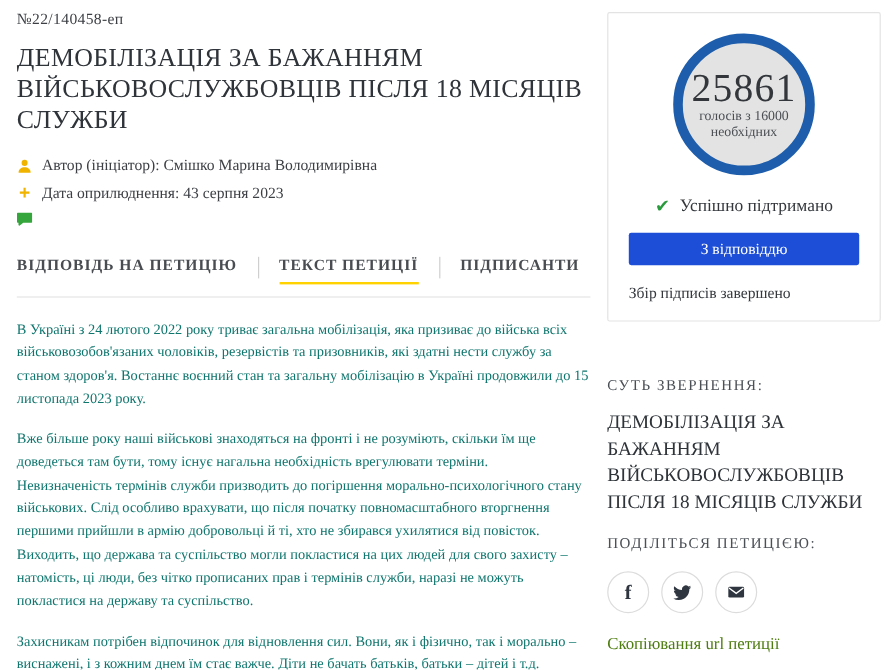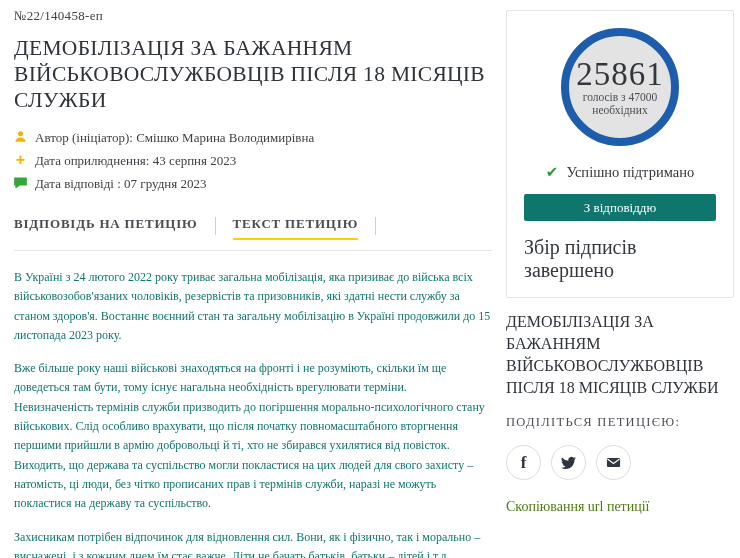--- a/index.html
+++ b/index.html
@@ -116,7 +116,7 @@
   <section class="vote-card">
     <div class="vote-circle">
       <div class="vote-count">25861</div>
-      <div class="vote-sub">голосів з 47000</div>
+      <div class="vote-sub">голосів з 16000</div>
       <div class="vote-sub">необхідних</div>
     </div>
     <div class="status-row">

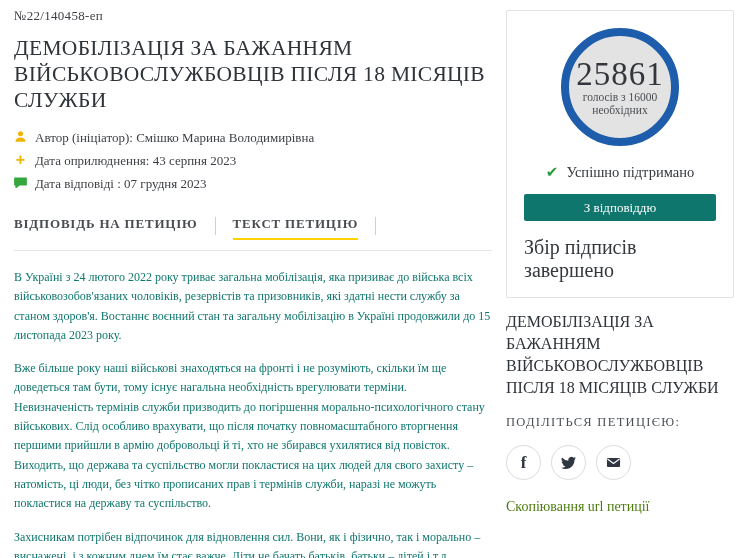--- a/index.html
+++ b/index.html
@@ -18,7 +18,7 @@
     color:#2f343a; letter-spacing:.3px;
   }
   .meta { margin-top:17px; list-style:none; }
-  .meta li { display:flex; gap:8px; font-size:13px; color:#3c3f44; margin-bottom:7px; }
+  .meta li { display:flex; align-items:center; gap:8px; font-size:13px; color:#3c3f44; margin-bottom:7px; }
   .meta .ic { width:13px; height:13px; flex:0 0 13px; display:inline-flex; align-items:center; justify-content:center; }
   .meta .ic svg { width:13px; height:13px; display:block; }
   .plus-glyph { color:#f0b400; font-weight:700; font-size:16px; line-height:13px; font-family:"Liberation Sans",sans-serif; }

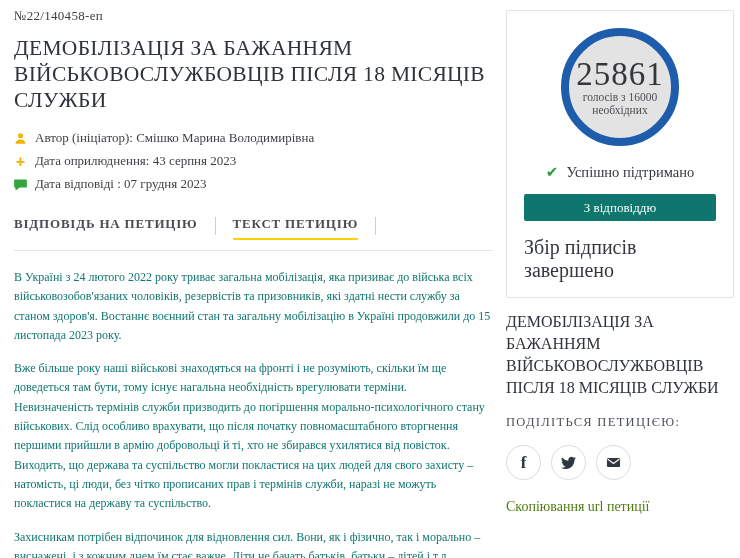--- a/index.html
+++ b/index.html
@@ -91,7 +91,6 @@
             <path d="M1 2.5h14v8.5H6.5L2.5 14v-3H1z" fill="#35a63c" stroke="#35a63c" stroke-linejoin="round" stroke-width="1.6"></path>
           </svg>
       </span>
-      <span>Дата відповіді : 07 грудня 2023</span>
     </li>
   </ul>
 

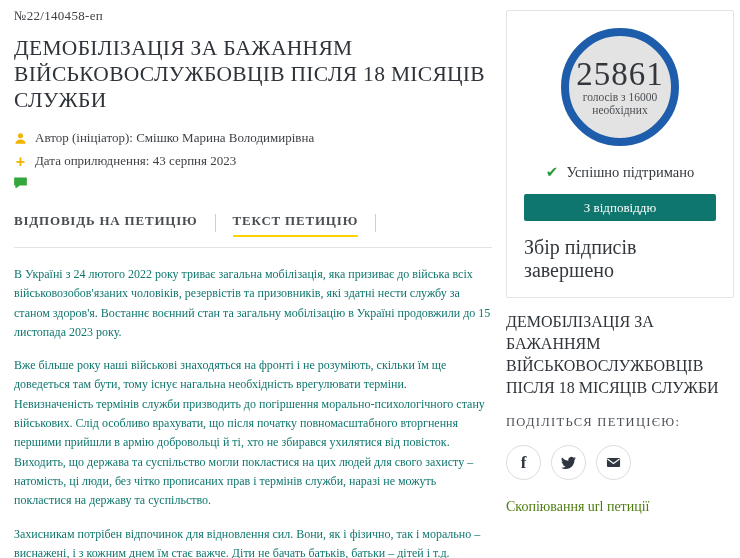--- a/index.html
+++ b/index.html
@@ -46,7 +46,7 @@
   .status-row { margin-top:17px; text-align:center; font-size:14.5px; color:#34383d; display:flex; align-items:center; justify-content:center; gap:8px; }
   .check-glyph { color:#2a9b3d; font-size:15px; font-family:"DejaVu Sans",sans-serif; }
   .answer-btn {
-    margin-top:13px; width:100%; height:27px; background:#0f766e; color:#ffffff;
+    margin-top:13px; width:100%; height:27px; background:#1d4ed8; color:#ffffff;
     border:none; border-radius:2px; font-family:"Liberation Serif",serif;
     font-size:13px; cursor:pointer; display:block;
   }

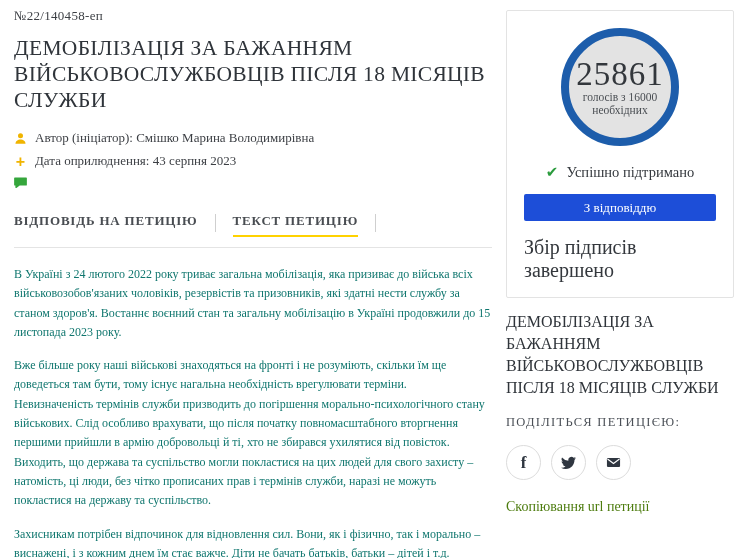--- a/index.html
+++ b/index.html
@@ -97,7 +97,7 @@
   <nav class="tabs">
     <a class="tab">ВІДПОВІДЬ НА ПЕТИЦІЮ</a>
     <span class="tab-sep"></span>
-    <a class="tab active">ТЕКСТ ПЕТИЦІЮ</a>
+    <a class="tab active">ТЕКСТ ПЕТИЦІЇ</a>
     <span class="tab-sep"></span>
   </nav>
   <hr class="rule">

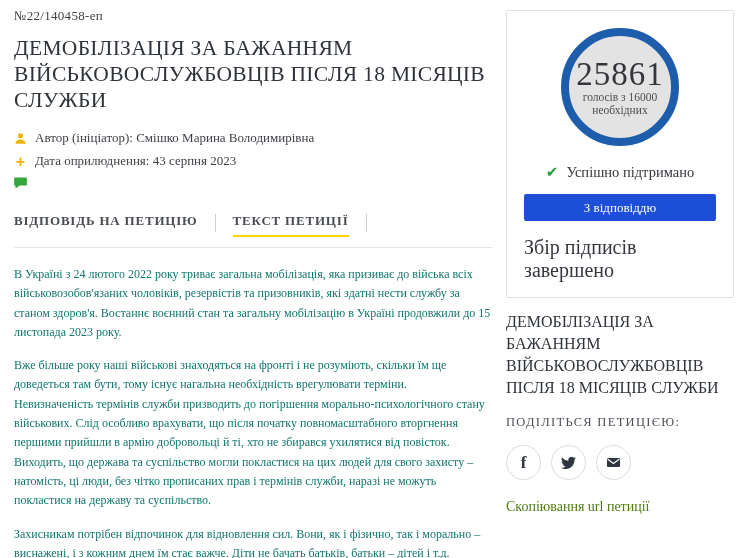--- a/index.html
+++ b/index.html
@@ -99,6 +99,7 @@
     <span class="tab-sep"></span>
     <a class="tab active">ТЕКСТ ПЕТИЦІЇ</a>
     <span class="tab-sep"></span>
+    <a class="tab">ПІДПИСАНТИ</a>
   </nav>
   <hr class="rule">
 

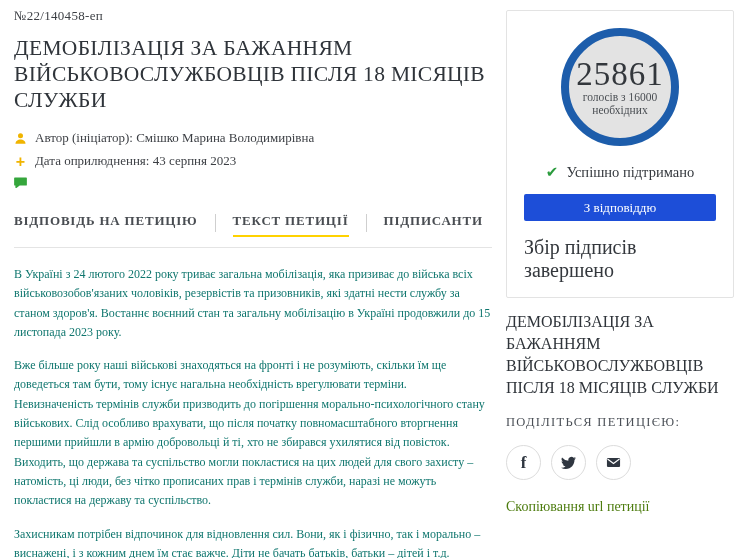--- a/index.html
+++ b/index.html
@@ -50,7 +50,7 @@
     border:none; border-radius:2px; font-family:"Liberation Serif",serif;
     font-size:13px; cursor:pointer; display:block;
   }
-  .closed-text { margin-top:15px; font-size:20px; color:#34383d; }
+  .closed-text { margin-top:15px; font-size:13px; color:#34383d; }
 
   .side-label { margin-top:46px; font-size:12.5px; letter-spacing:1.3px; color:#4b5057; }
   .side-title { margin-top:13px; font-size:16px; line-height:22px; color:#2f343a; font-weight:400; }

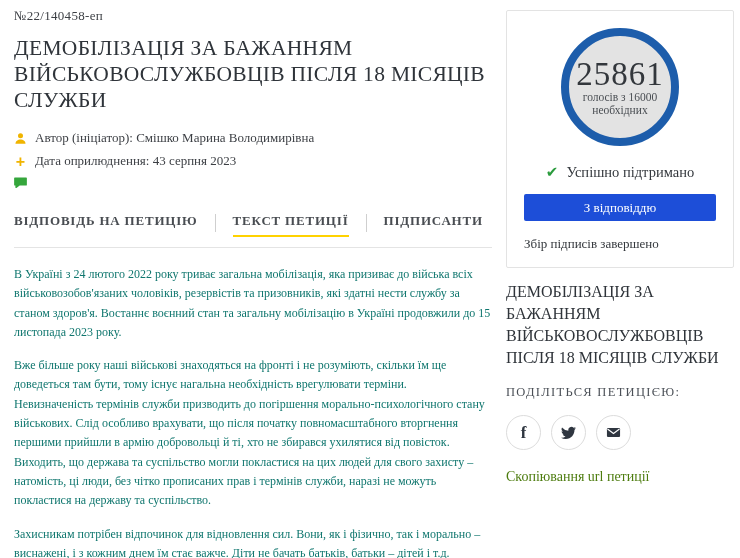--- a/index.html
+++ b/index.html
@@ -127,6 +127,7 @@
     <div class="closed-text">Збір підписів завершено</div>
   </section>
 
+  <div class="side-label">СУТЬ ЗВЕРНЕННЯ:</div>
   <div class="side-title">ДЕМОБІЛІЗАЦІЯ ЗА БАЖАННЯМ ВІЙСЬКОВОСЛУЖБОВЦІВ ПІСЛЯ 18 МІСЯЦІВ СЛУЖБИ</div>
 
   <div class="side-label share">ПОДІЛІТЬСЯ ПЕТИЦІЄЮ:</div>

